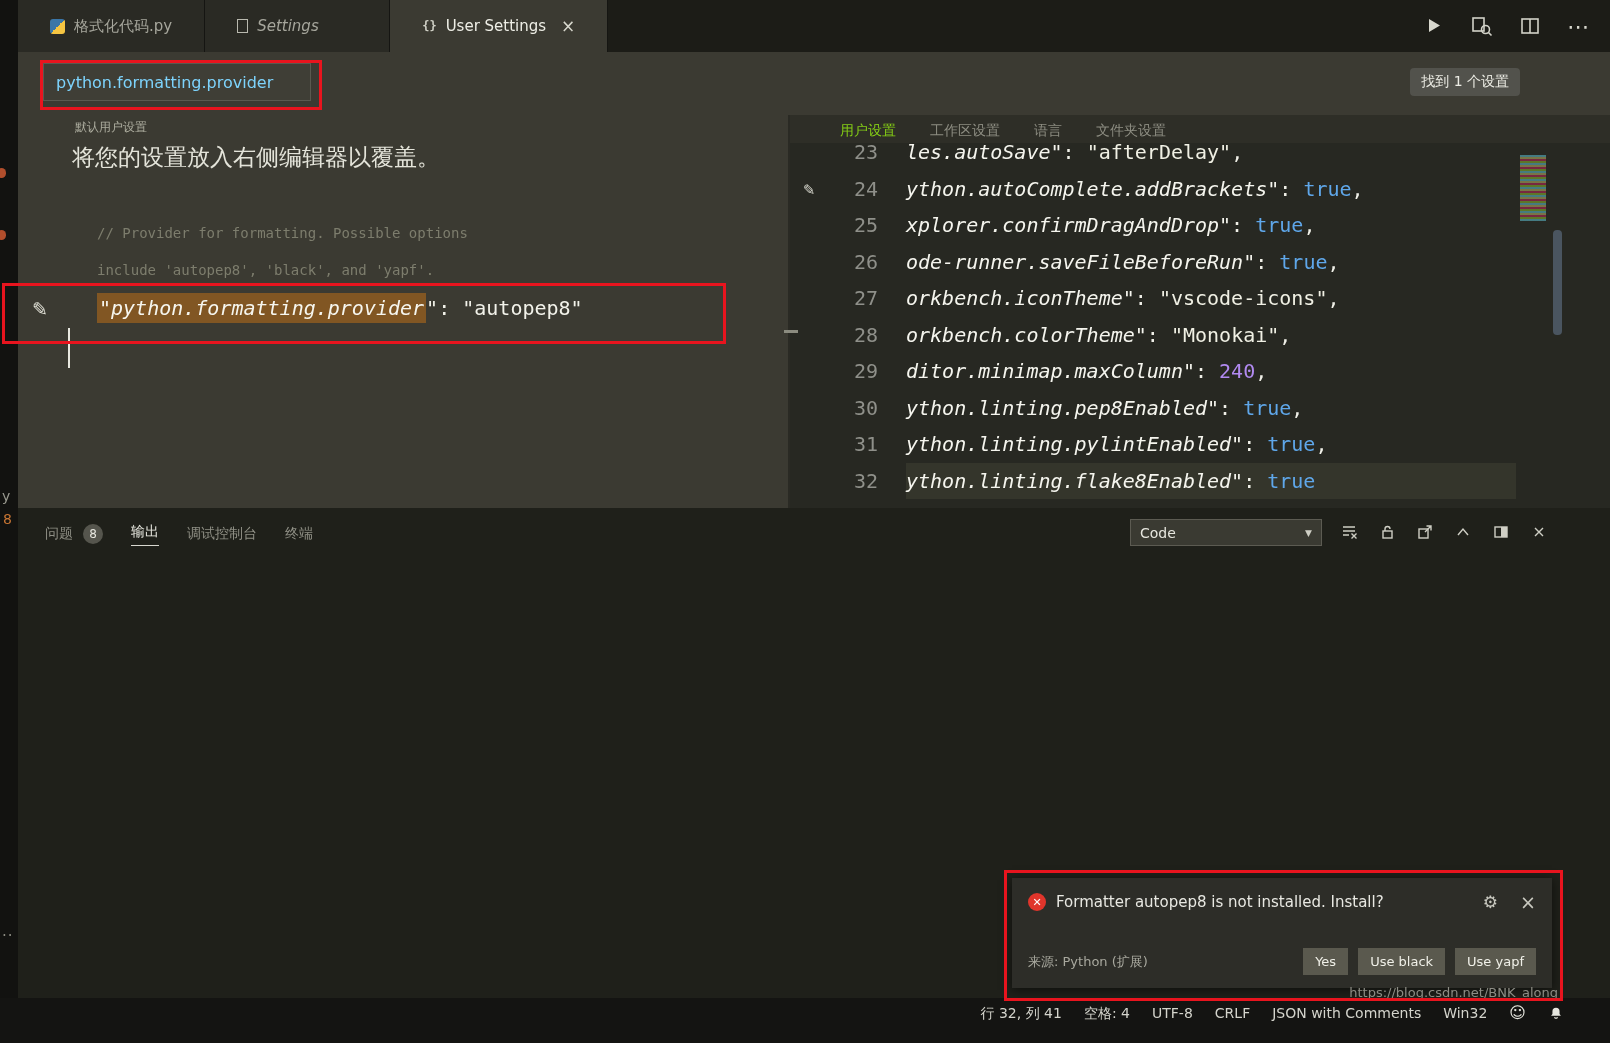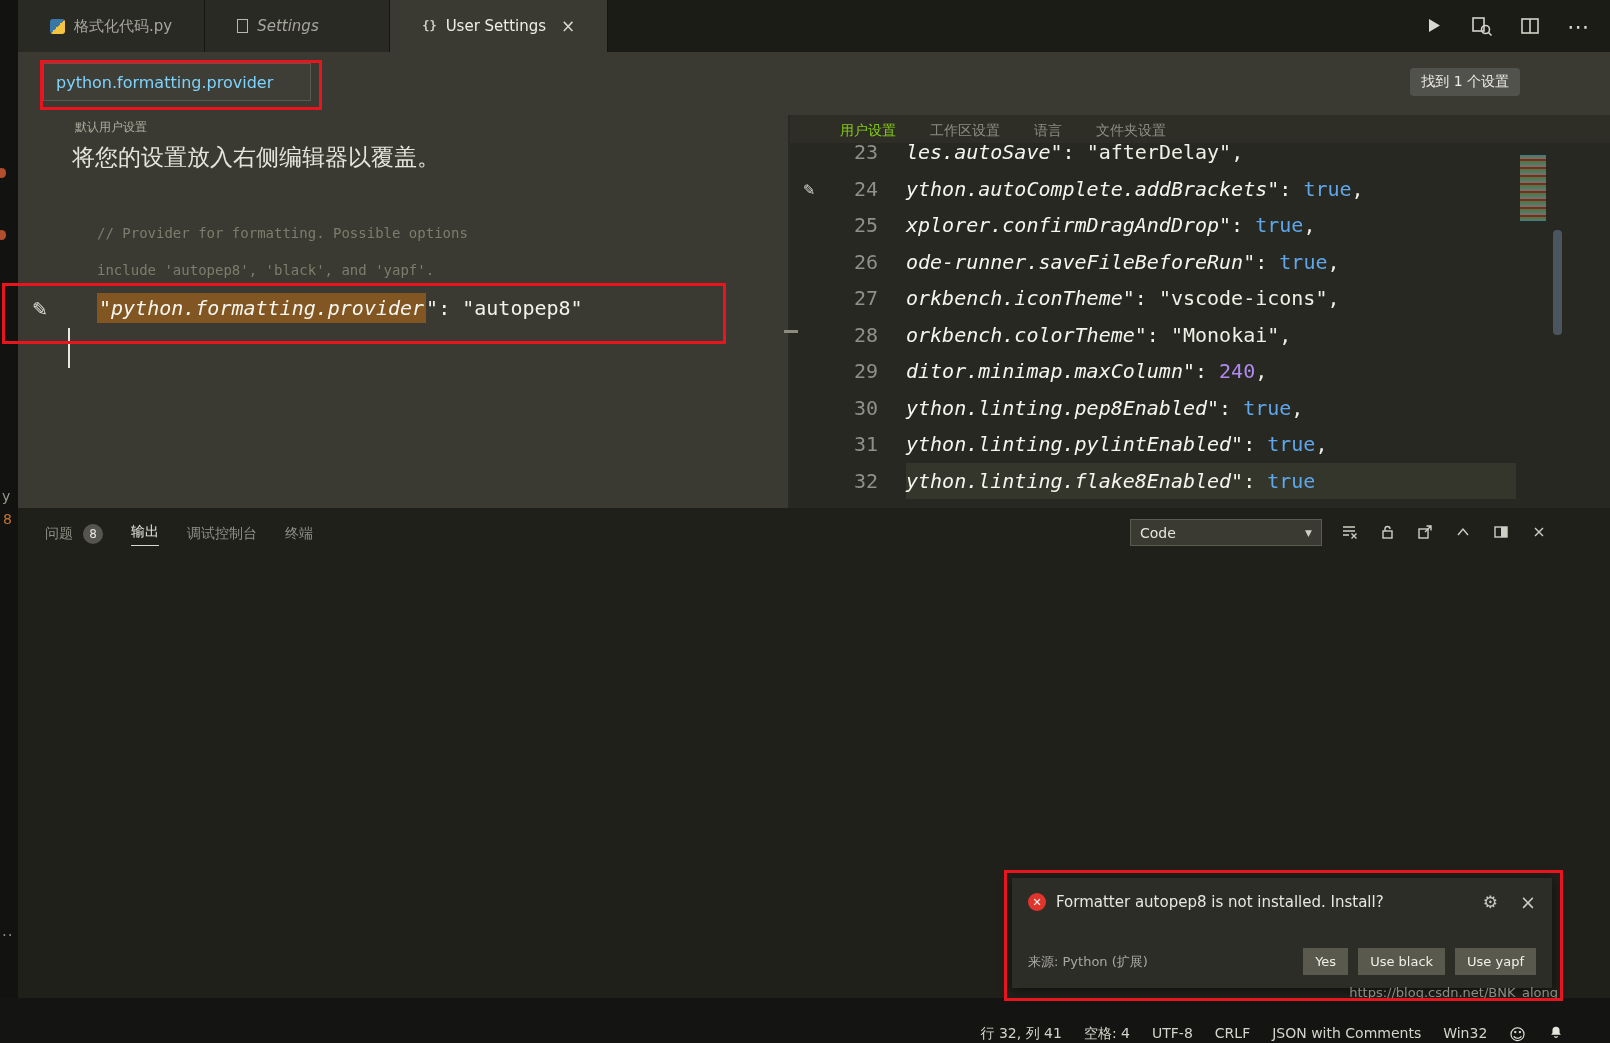--- a/index.html
+++ b/index.html
@@ -100,7 +100,7 @@
   
   .watermark{position:absolute;right:52px;top:985px;color:#8d8d85;font-size:13px;z-index:9;margin-left:41px;}
   .statusbar{position:absolute;left:0;right:0;bottom:0;height:45px;background:#141412;z-index:7;box-sizing:border-box;
-             display:flex;justify-content:flex-end;align-items:flex-end;gap:22px;padding:7px 46px 0 0;
+             display:flex;justify-content:flex-end;align-items:flex-start;gap:22px;padding:7px 46px 0 0;
              color:#d4d4cc;font-size:14px;}
   .sicon{color:#e6e6de;font-size:16px;line-height:1;}
 

